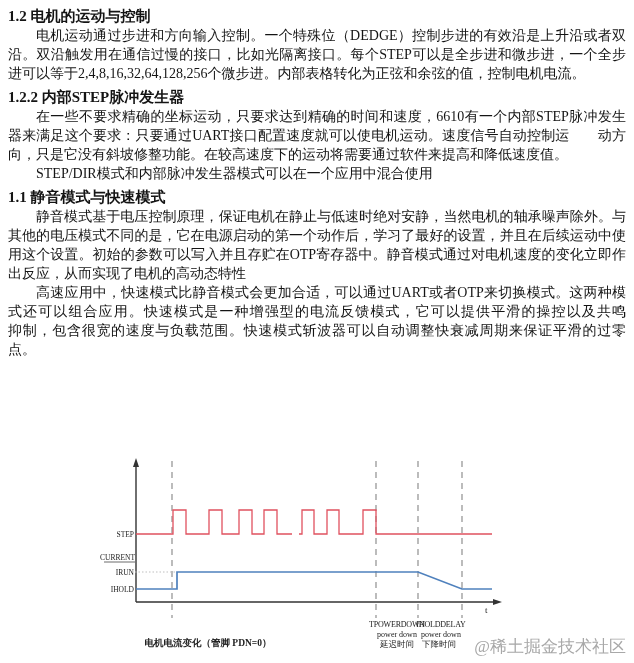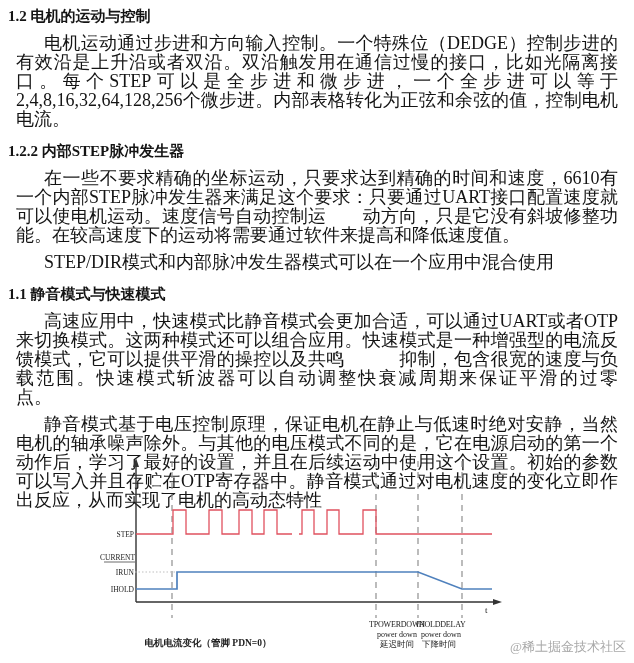--- a/index.html
+++ b/index.html
@@ -20,7 +20,7 @@
   }
   .mt2{margin-top:2px;} .mt4{margin-top:12px;}
   .para{
-    margin:8px;font-size:18px;line-height:19px;
+    margin:0;font-size:14px;line-height:19px;
     text-align:justify;text-indent:28px;
     font-family:"Liberation Serif","DejaVu Serif",serif;
   }

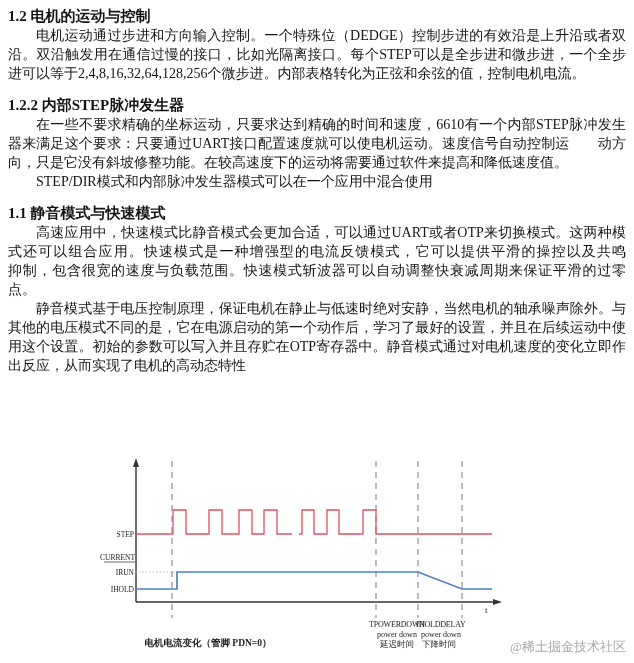--- a/index.html
+++ b/index.html
@@ -18,7 +18,7 @@
     font-size:15px;line-height:20px;font-weight:700;margin:0;
     font-family:"Liberation Serif","DejaVu Serif",serif;
   }
-  .mt2{margin-top:2px;} .mt4{margin-top:12px;}
+  .mt2{margin-top:2px;} .mt4{margin-top:4px;}
   .para{
     margin:0;font-size:14px;line-height:19px;
     text-align:justify;text-indent:28px;

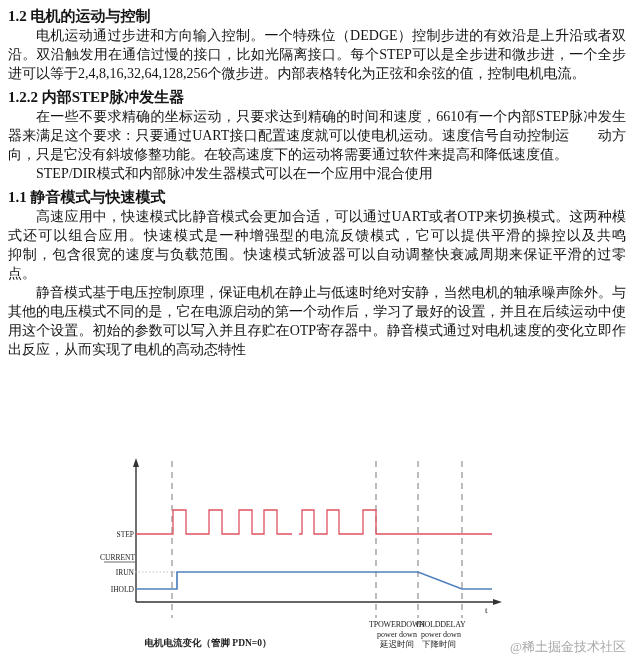--- a/index.html
+++ b/index.html
@@ -55,8 +55,8 @@
     <p class="para">在一些不要求精确的坐标运动，只要求达到精确的时间和速度，6610有一个内部STEP脉冲发生器来满足这个要求：只要通过UART接口配置速度就可以使电机运动。速度信号自动控制运　　动方向，只是它没有斜坡修整功能。在较高速度下的运动将需要通过软件来提高和降低速度值。</p>
     <p class="para">STEP/DIR模式和内部脉冲发生器模式可以在一个应用中混合使用</p>
     <h3 class="sec-heading mt4">1.1 静音模式与快速模式</h3>
+    <p class="para">静音模式基于电压控制原理，保证电机在静止与低速时绝对安静，当然电机的轴承噪声除外。与其他的电压模式不同的是，它在电源启动的第一个动作后，学习了最好的设置，并且在后续运动中使用这个设置。初始的参数可以写入并且存贮在OTP寄存器中。静音模式通过对电机速度的变化立即作出反应，从而实现了电机的高动态特性</p>
     <p class="para">高速应用中，快速模式比静音模式会更加合适，可以通过UART或者OTP来切换模式。这两种模式还可以组合应用。快速模式是一种增强型的电流反馈模式，它可以提供平滑的操控以及共鸣　　　抑制，包含很宽的速度与负载范围。快速模式斩波器可以自动调整快衰减周期来保证平滑的过零　　点。</p>
-    <p class="para">静音模式基于电压控制原理，保证电机在静止与低速时绝对安静，当然电机的轴承噪声除外。与其他的电压模式不同的是，它在电源启动的第一个动作后，学习了最好的设置，并且在后续运动中使用这个设置。初始的参数可以写入并且存贮在OTP寄存器中。静音模式通过对电机速度的变化立即作出反应，从而实现了电机的高动态特性</p>
   </div>
 
   <div class="figure-wrap">

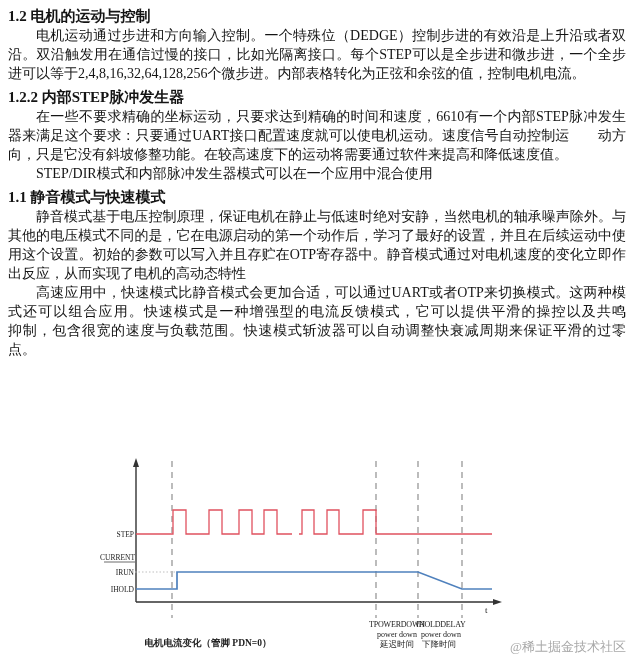--- a/index.html
+++ b/index.html
@@ -39,7 +39,7 @@
   .fig-caption{font-size:9.5px;font-weight:700;}
   .watermark{
     position:absolute;right:8px;top:638px;
-    font-size:13px;line-height:17px;color:#a8a8a8;
+    font-size:17px;line-height:17px;color:#a8a8a8;
     font-family:"Liberation Serif","DejaVu Serif",serif;
   }
 </style>

